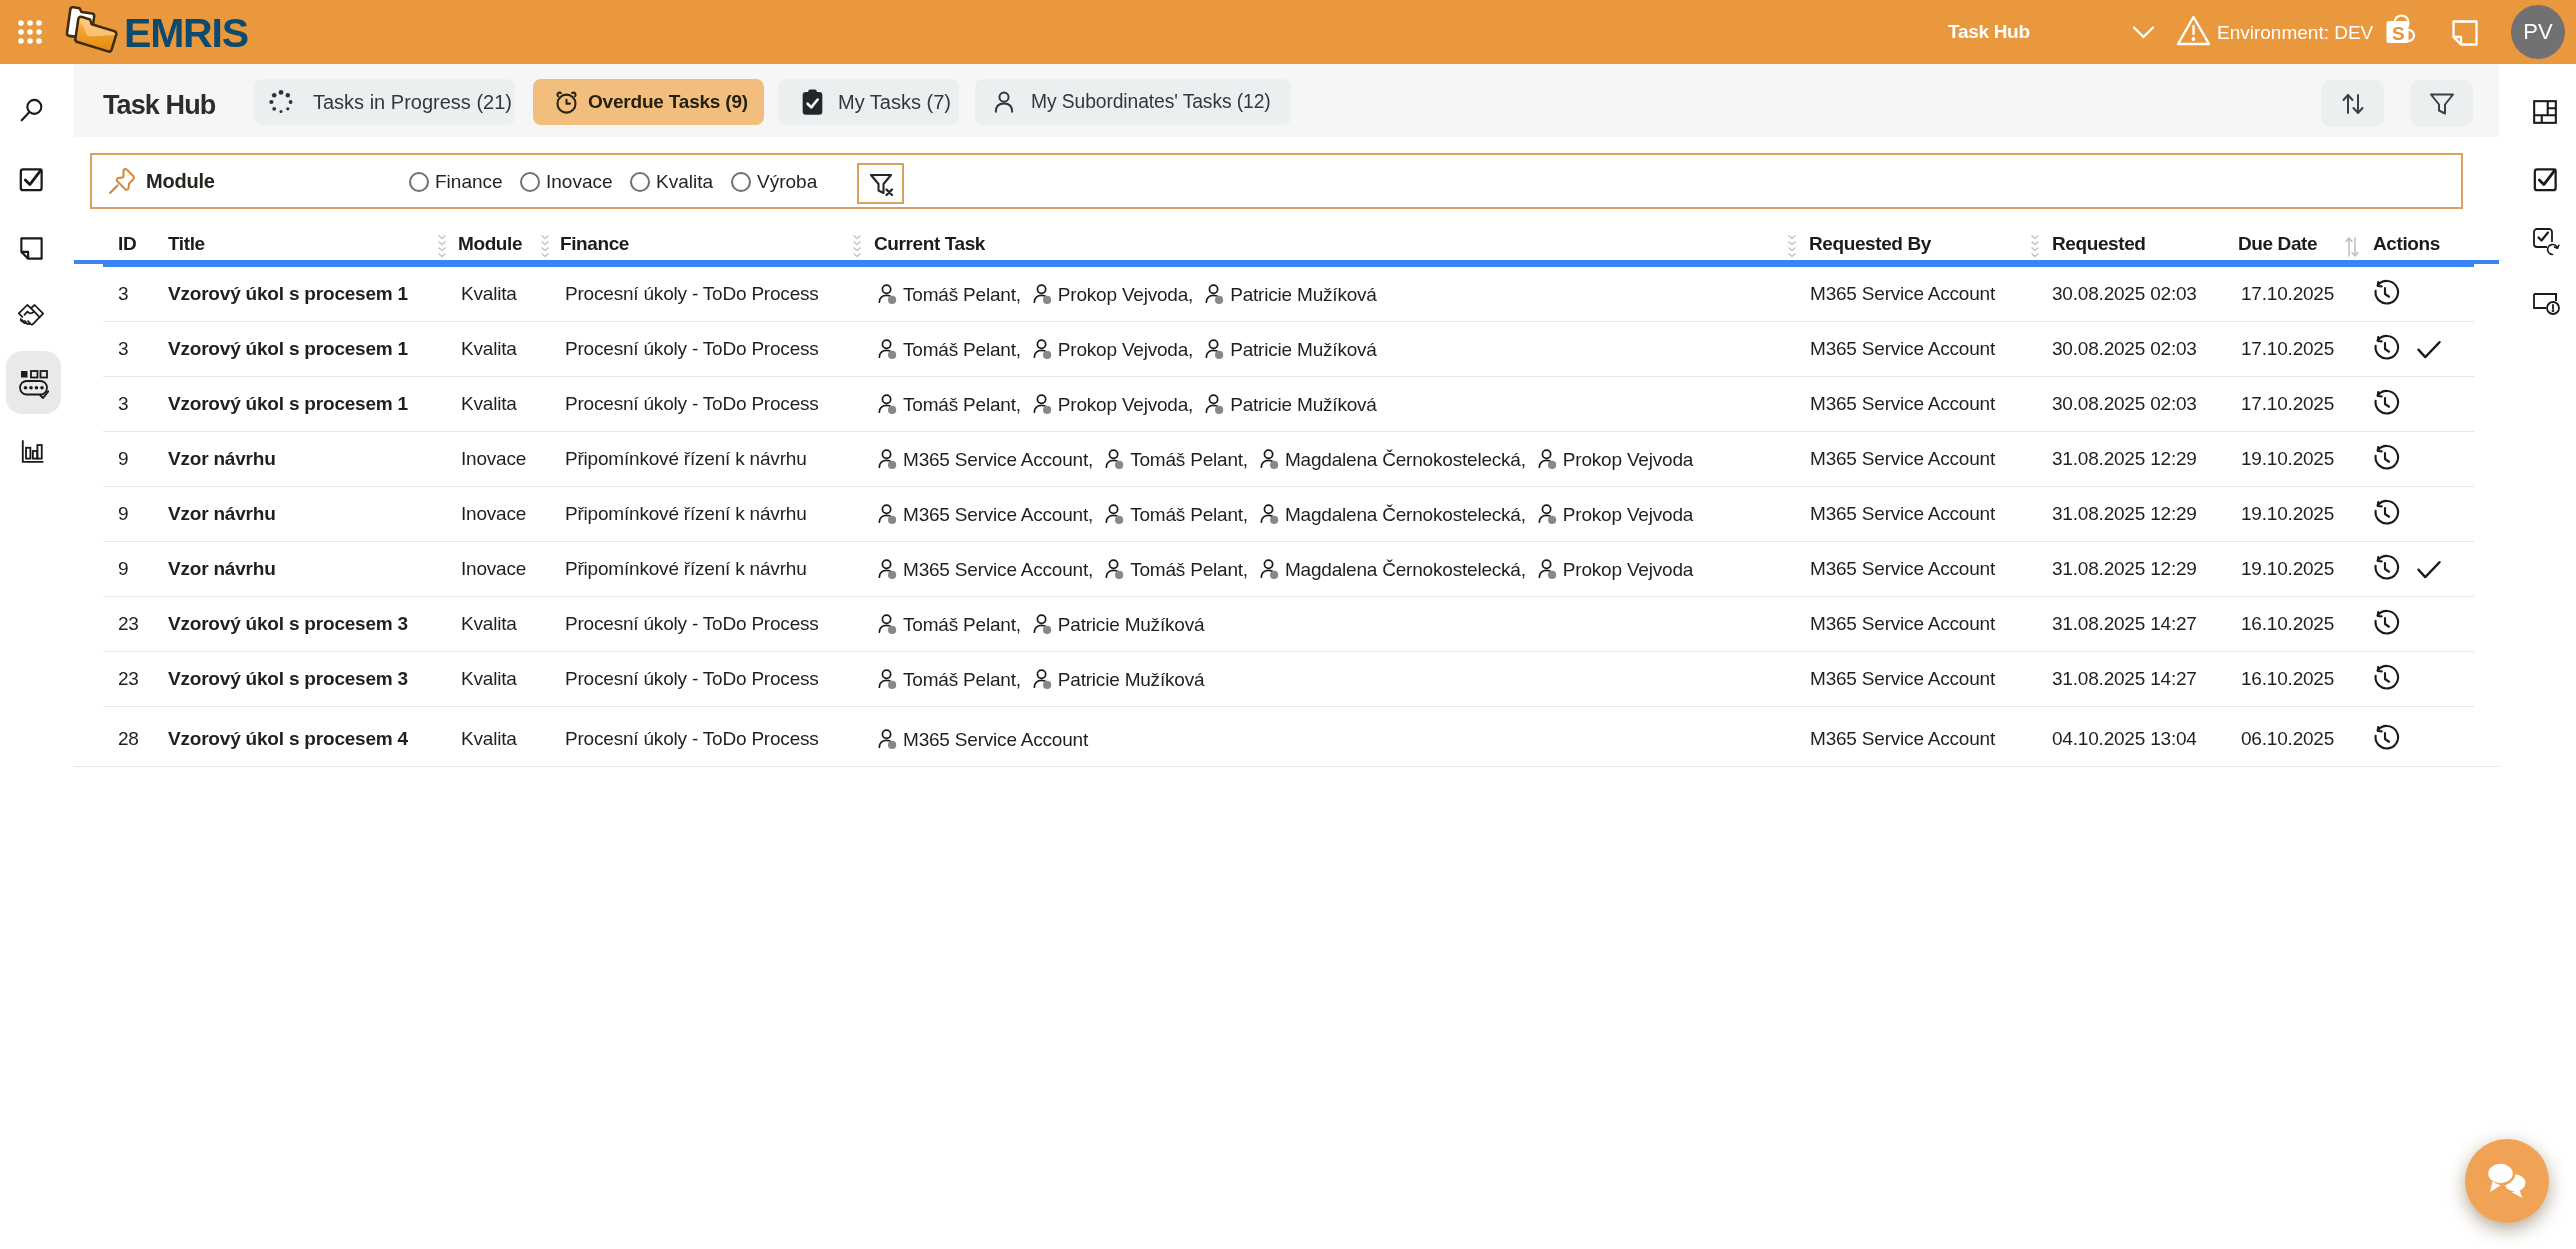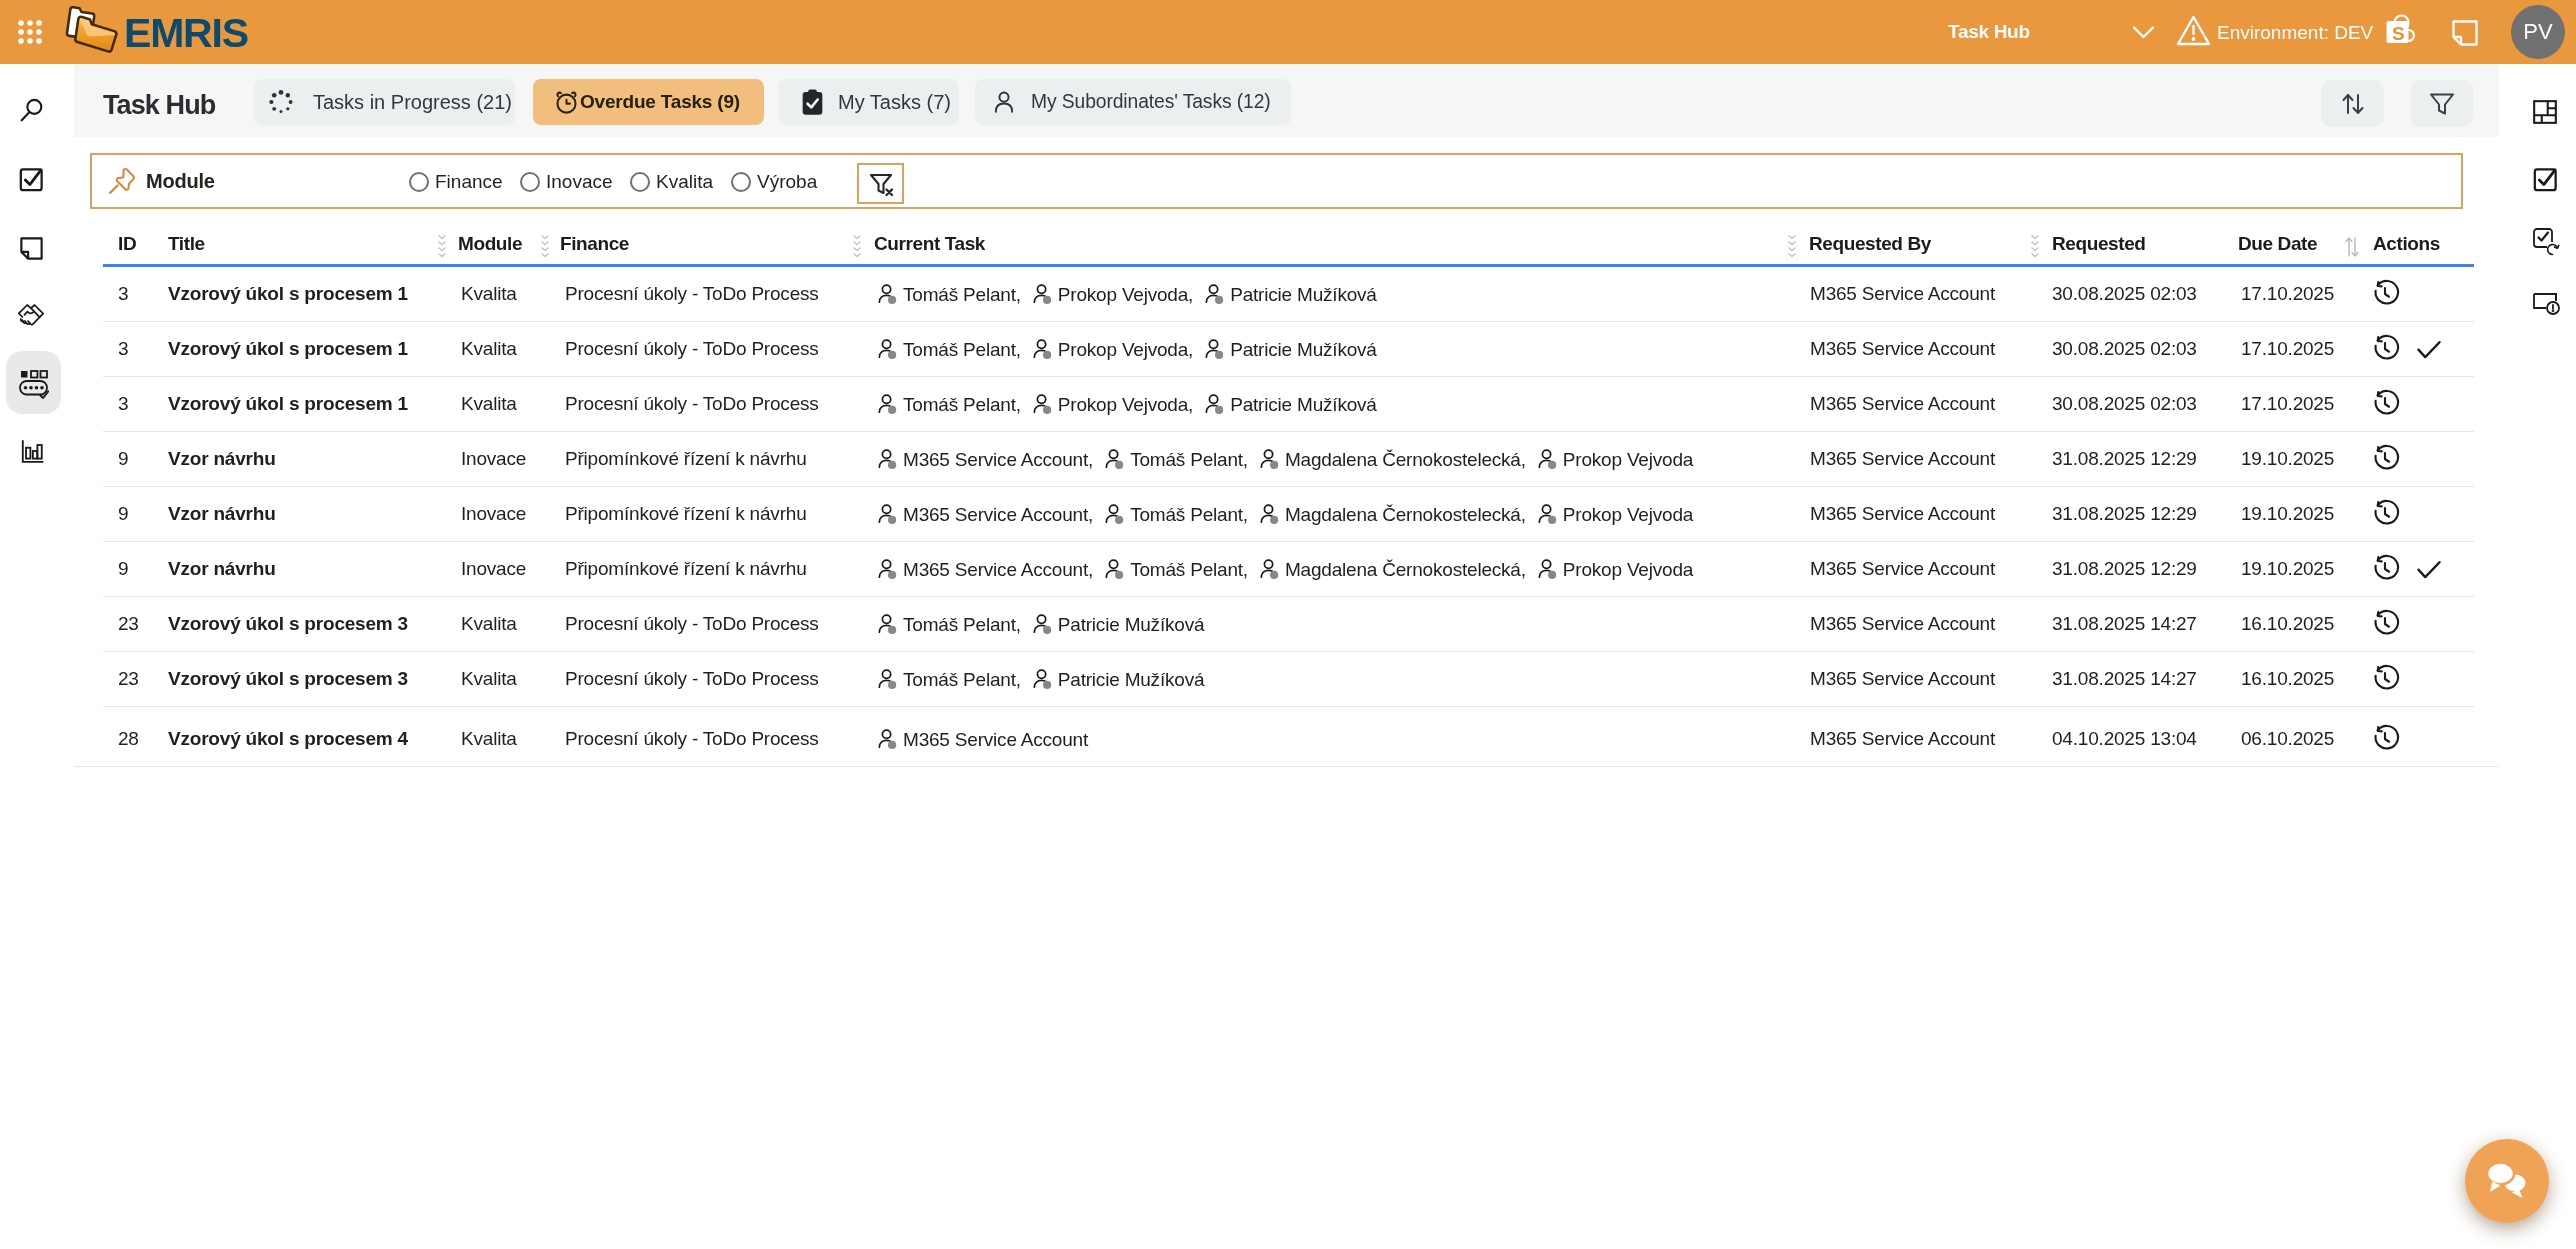--- a/index.html
+++ b/index.html
@@ -127,7 +127,7 @@
     <path d="M19.5 6.5 C21 5 19.5 2.5 17 3.5" stroke-linecap="round"></path>
   </svg>
     </span>
-  <span style="font-weight:bold;font-size:19px;letter-spacing:-0.2px">Overdue Tasks (9)</span>
+  <span style="margin-left:8px;font-weight:bold;font-size:19px;letter-spacing:-0.2px">Overdue Tasks (9)</span>
 </div>
 <div class="tabbtn" style="left:778px;width:181px;">
   <span class="ic" style="margin-left:22px">

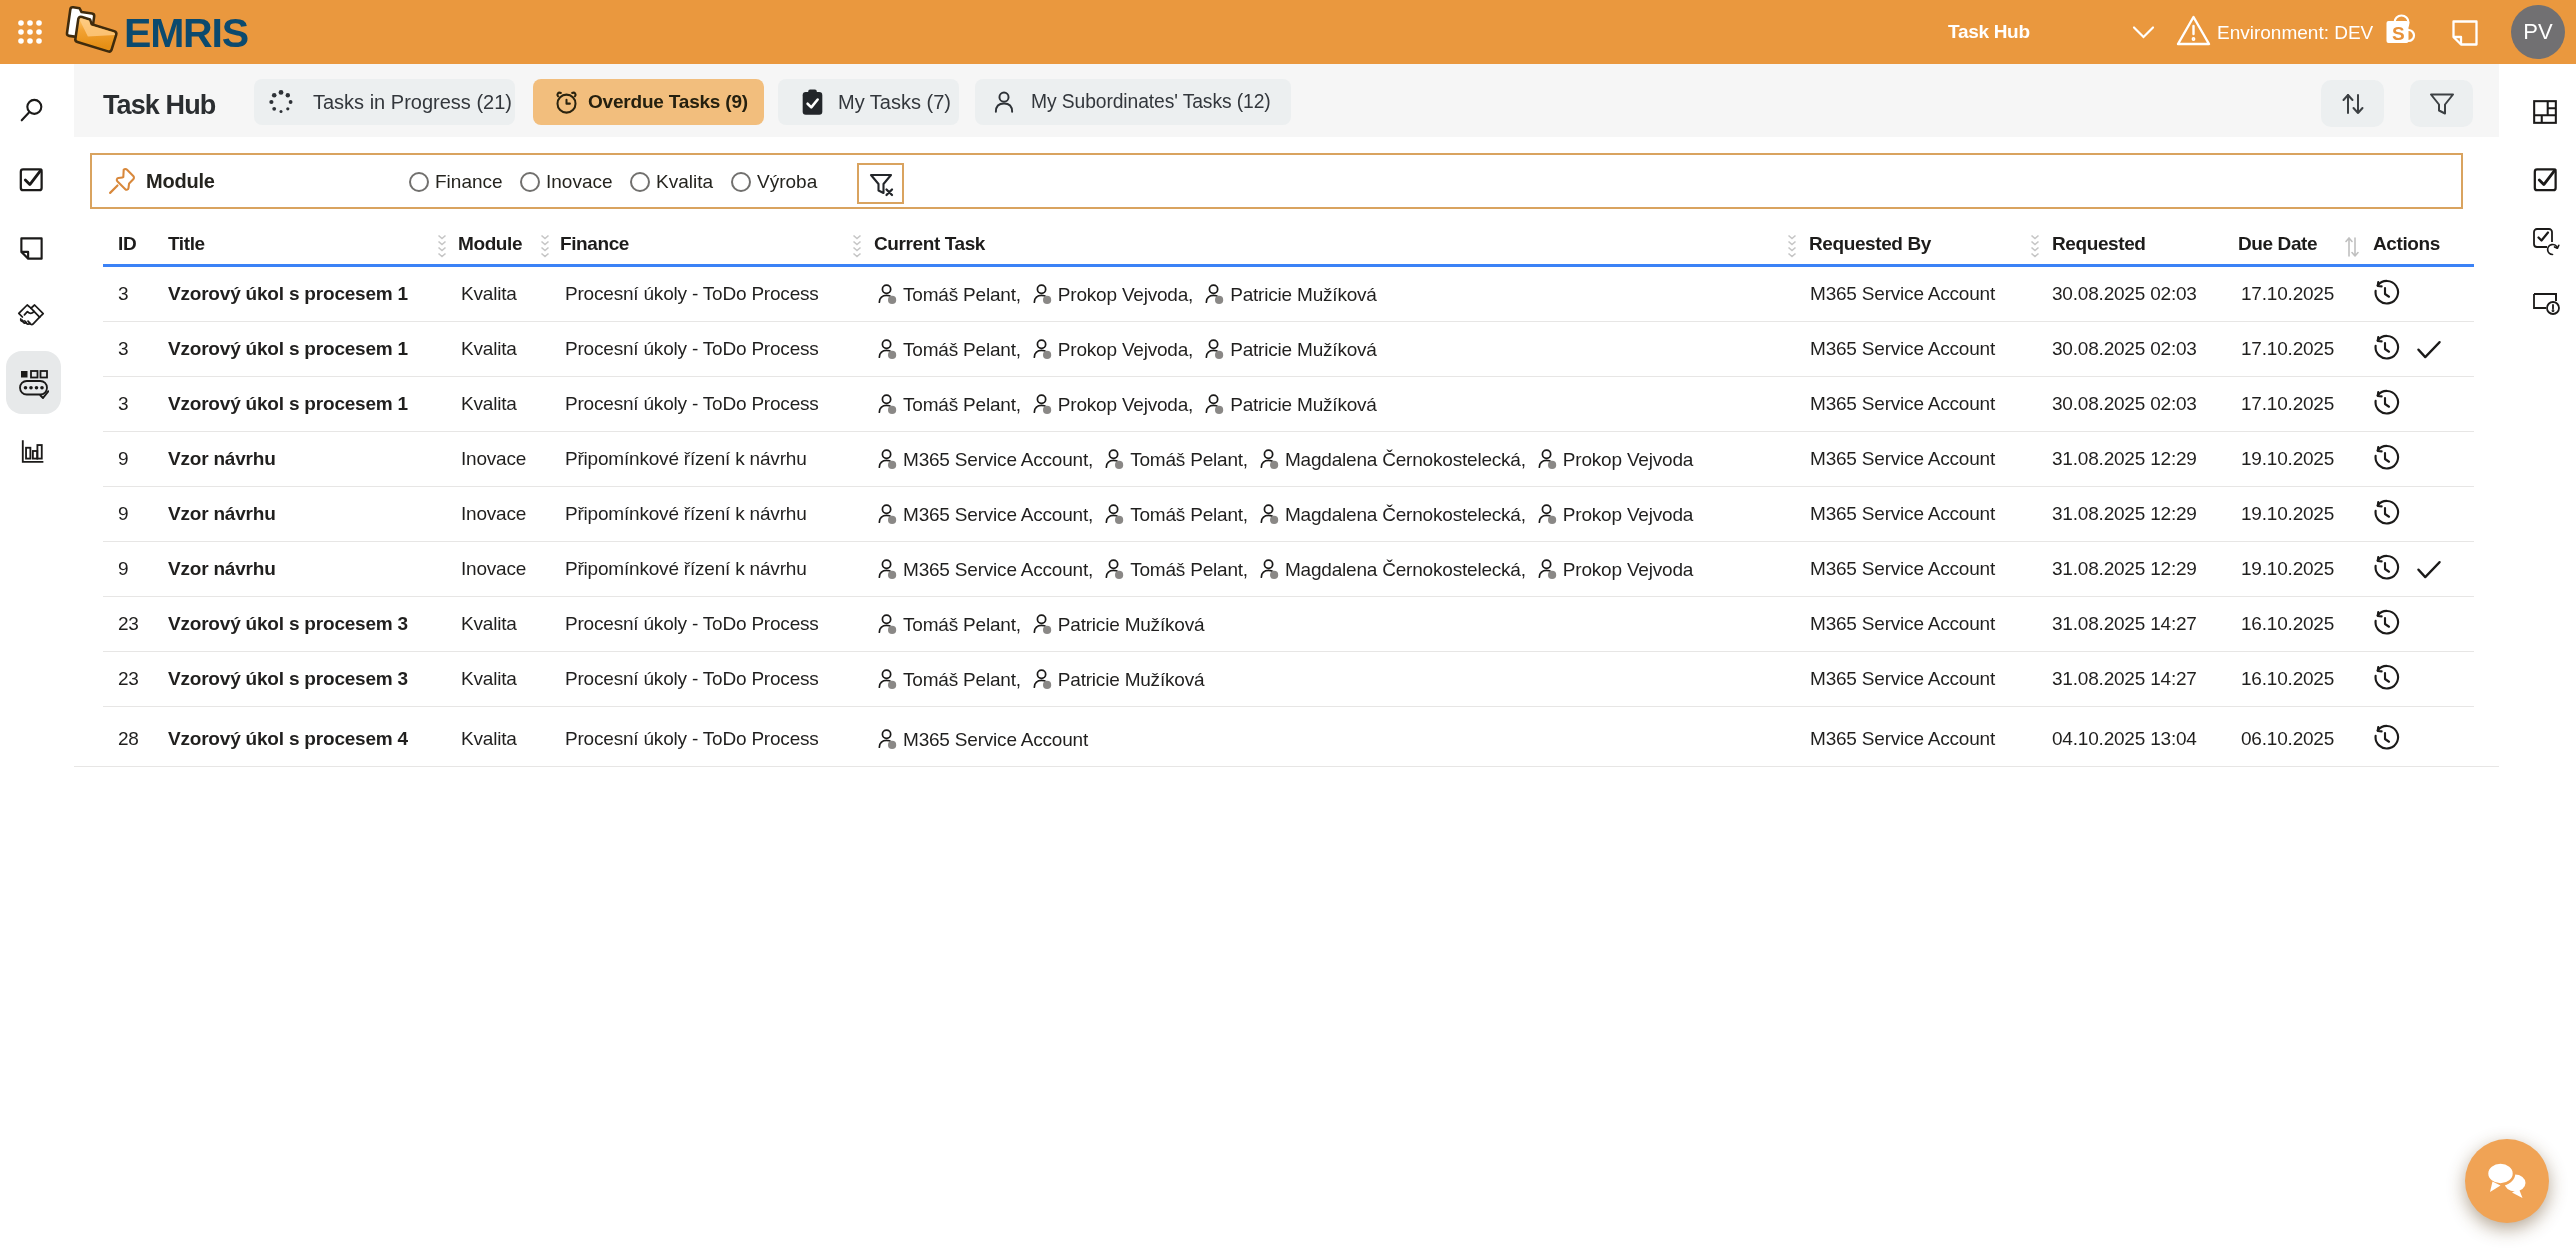--- a/index.html
+++ b/index.html
@@ -30,7 +30,7 @@
 .rlabel { position:absolute; top:16px; font-size:19px; color:#25241f; }
 #clearbtn { position:absolute; left:765px; top:8px; width:47px; height:41px; border:2px solid #D9A35F; display:flex; align-items:center; justify-content:center; }
 
-#thead { position:absolute; left:74px; top:223px; width:2425px; height:44px; border-bottom:3px solid #3b82f6; }
+#thead { position:absolute; left:74px; top:223px; width:2425px; height:44px; border-bottom:7px solid #3b82f6; }
 .hcell { position:absolute; top:10px; font-size:19px; font-weight:bold; letter-spacing:-0.4px; color:#1d1c1b; white-space:nowrap; }
 .trow { position:absolute; left:74px; width:2425px; height:55px; border-bottom:1px solid #e7e6e5; }
 .tcell { position:absolute; top:50%; transform:translateY(-50%); font-size:19px; letter-spacing:-0.2px; color:#201f1e; white-space:nowrap; }

